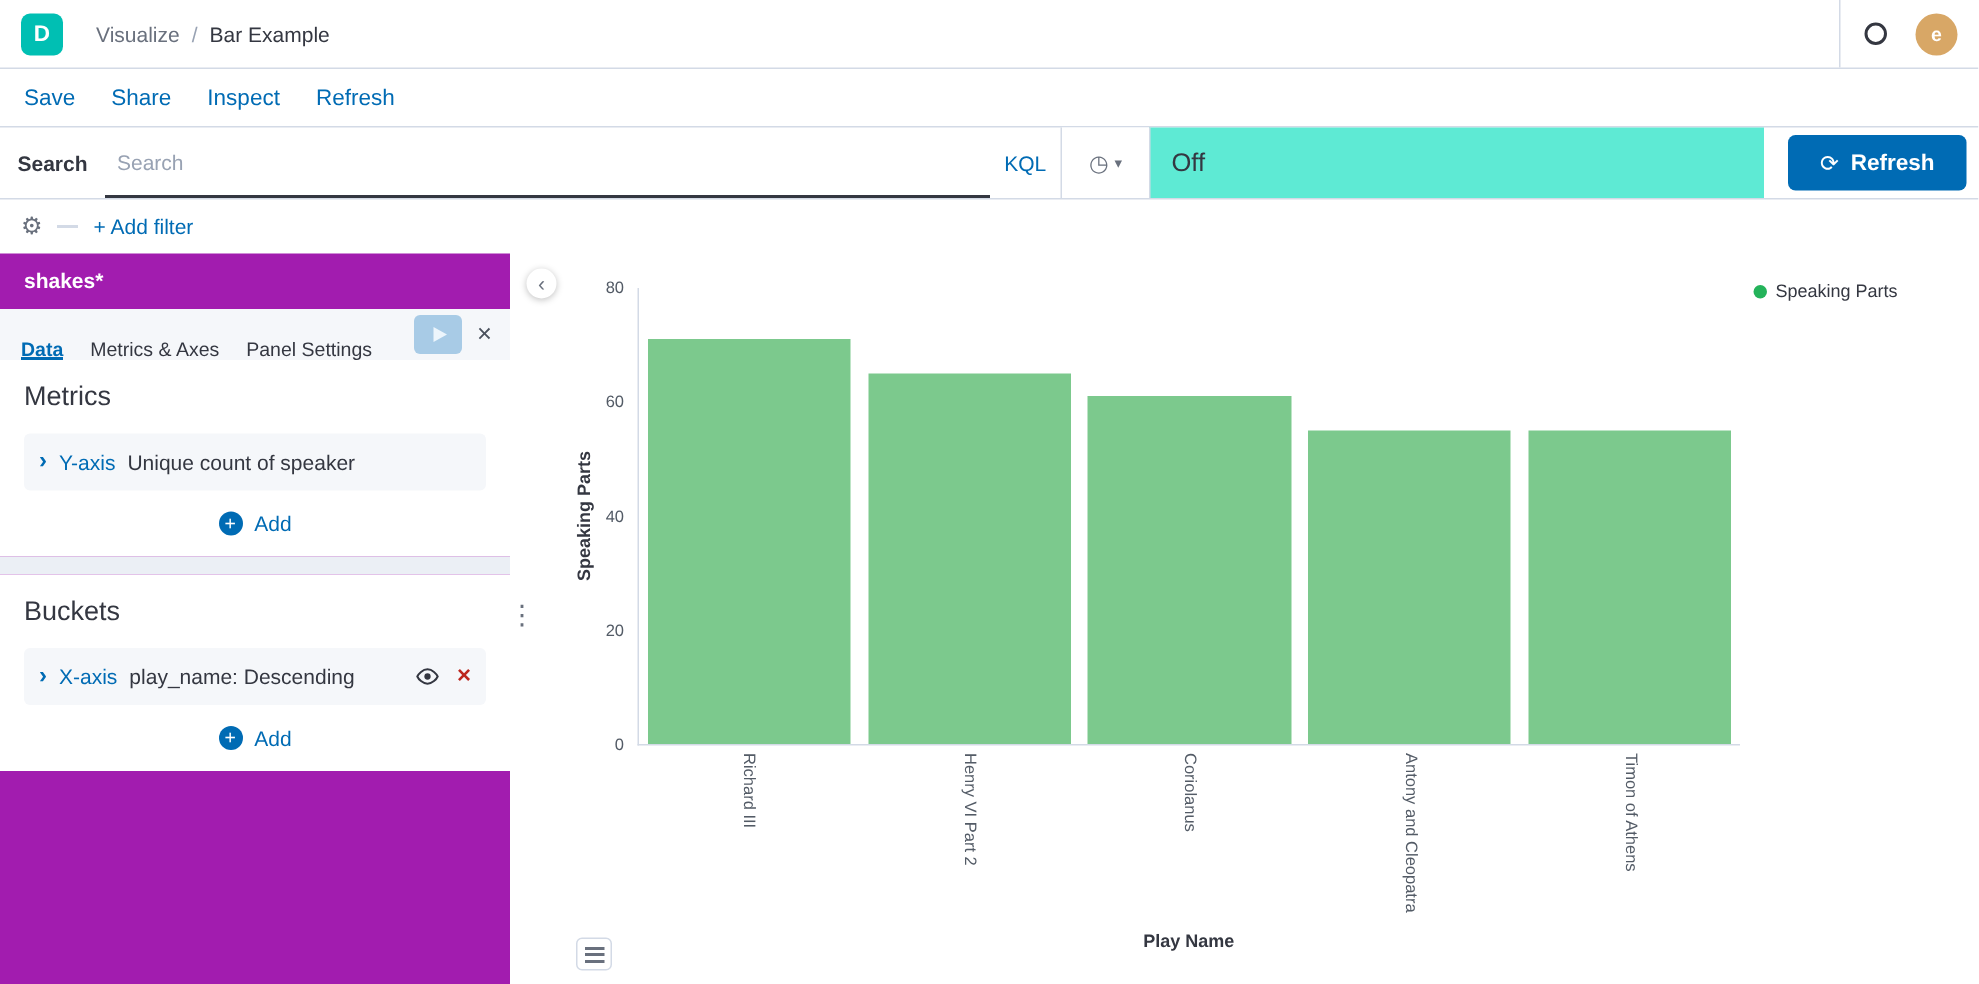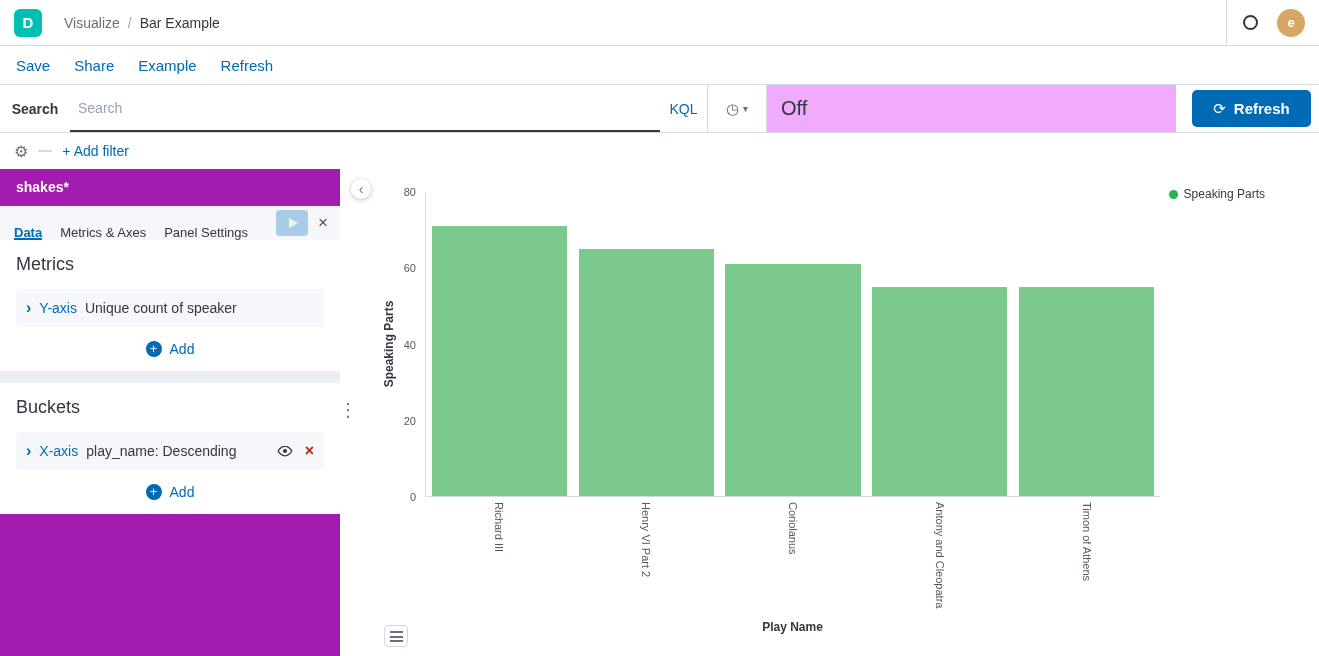--- a/index.html
+++ b/index.html
@@ -117,7 +117,7 @@
   <div class="toolbar">
     <a>Save</a>
     <a>Share</a>
-    <a>Example</a>
+    <a>Inspect</a>
     <a>Refresh</a>
   </div>
 

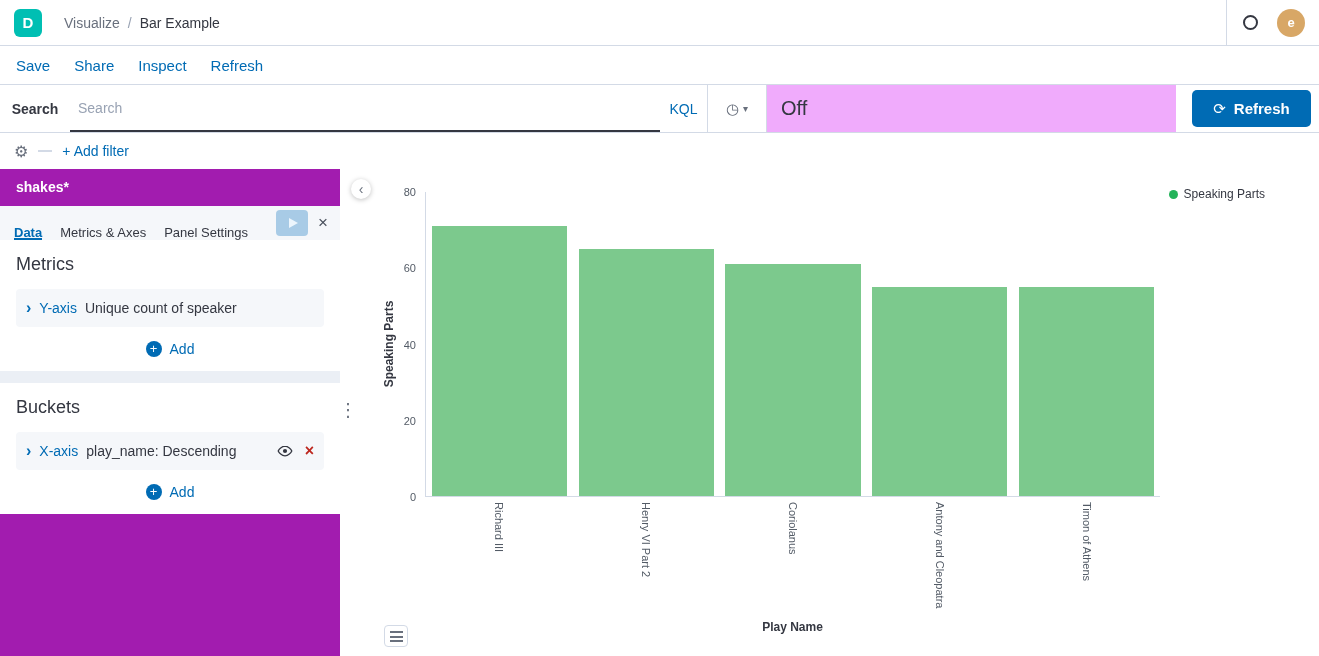--- a/index.html
+++ b/index.html
@@ -35,7 +35,7 @@
   .clock-btn { width:58px; background:#fff; border:none; display:flex; align-items:center; justify-content:center; gap:4px; color:#69707D; cursor:pointer; }
   .clock-icon { font-size:15px; }
   .caret { font-size:10px; }
-  .time-off { flex:1; background:#f0abfc; border-left:1px solid #D3DAE6; display:flex; align-items:center; padding-left:14px; font-size:20px; color:#343741; cursor:pointer; }
+  .time-off { flex:1; background:#5eead4; border-left:1px solid #D3DAE6; display:flex; align-items:center; padding-left:14px; font-size:17px; color:#343741; cursor:pointer; }
   .refresh-btn { margin:5px 8px 5px 16px; width:119px; background:#006BB4; border:none; border-radius:5px; color:#fff; font-size:15px; font-weight:600; font-family:inherit; display:flex; align-items:center; justify-content:center; gap:8px; cursor:pointer; }
   .refresh-icon { font-size:15px; font-weight:400; }
 

